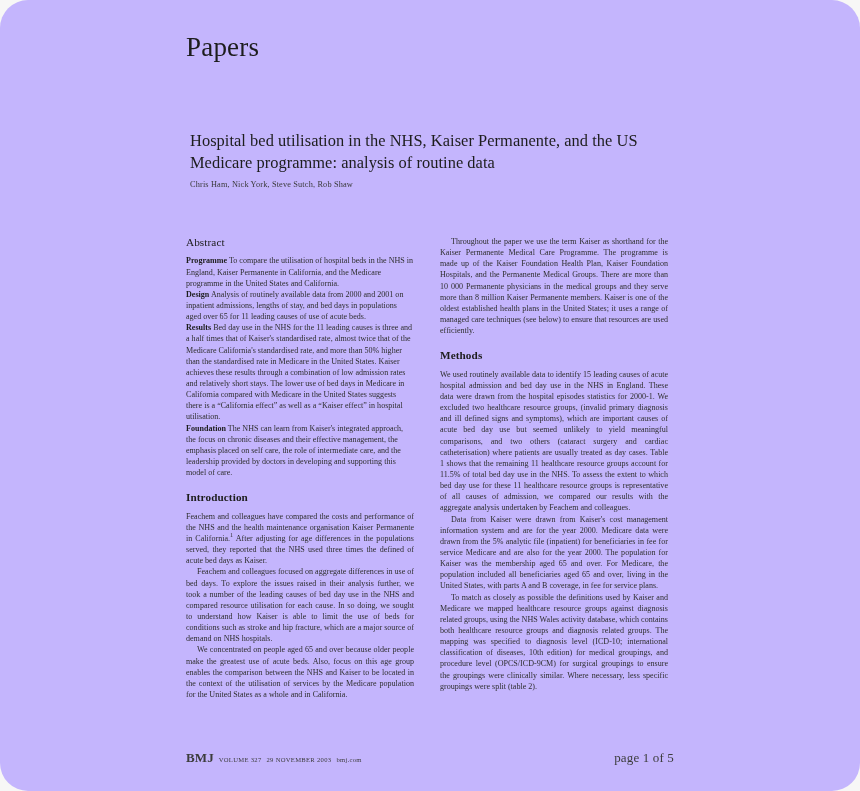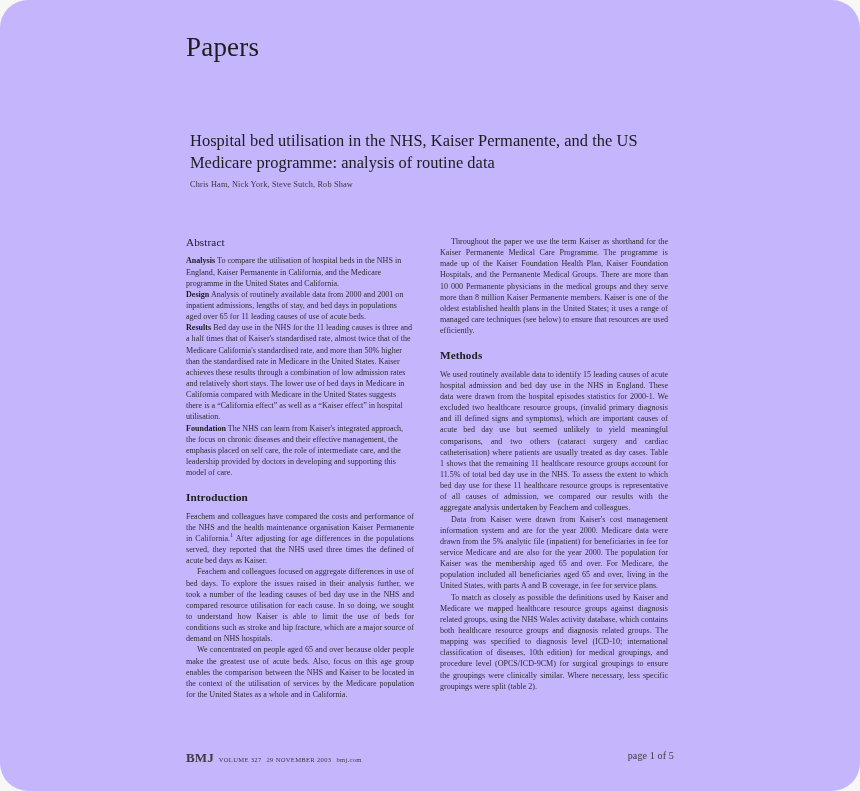--- a/index.html
+++ b/index.html
@@ -159,7 +159,7 @@
 
         <h2 class="head">Abstract</h2>
 
-        <p class="body abs"><span class="lbl">Analysis</span><span> To compare the utilisation of hospital beds in the NHS in England, Kaiser Permanente in California, and the Medicare programme in the United States and California.</span></p>
+        <p class="body abs"><span class="lbl">Programme</span><span> To compare the utilisation of hospital beds in the NHS in England, Kaiser Permanente in California, and the Medicare programme in the United States and California.</span></p>
         <p class="body abs"><span class="lbl">Design</span><span> Analysis of routinely available data from 2000 and 2001 on inpatient admissions, lengths of stay, and bed days in populations aged over 65 for 11 leading causes of use of acute beds.</span></p>
         <p class="body abs"><span class="lbl">Results</span><span> Bed day use in the NHS for the 11 leading causes is three and a half times that of Kaiser's standardised rate, almost twice that of the Medicare California's standardised rate, and more than 50% higher than the standardised rate in Medicare in the United States. Kaiser achieves these results through a combination of low admission rates and relatively short stays. The lower use of bed days in Medicare in California compared with Medicare in the United States suggests there is a “California effect” as well as a “Kaiser effect” in hospital utilisation.</span></p>
         <p class="body abs"><span class="lbl">Foundation</span><span> The NHS can learn from Kaiser's integrated approach, the focus on chronic diseases and their effective management, the emphasis placed on self care, the role of intermediate care, and the leadership provided by doctors in developing and supporting this model of care.</span></p>

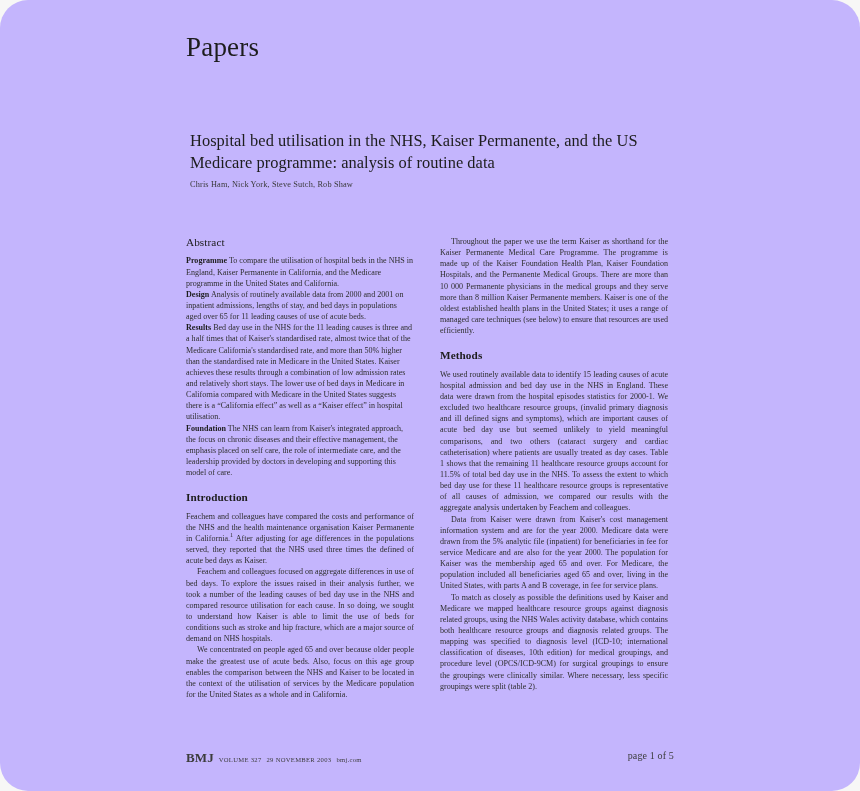--- a/index.html
+++ b/index.html
@@ -134,7 +134,7 @@
   .footer-right {
     position: absolute;
     right: 0; top: 0;
-    font-size: 10px;
+    font-size: 13px;
     color: #3c3c3c;
     letter-spacing: 0.15px;
     white-space: nowrap;

